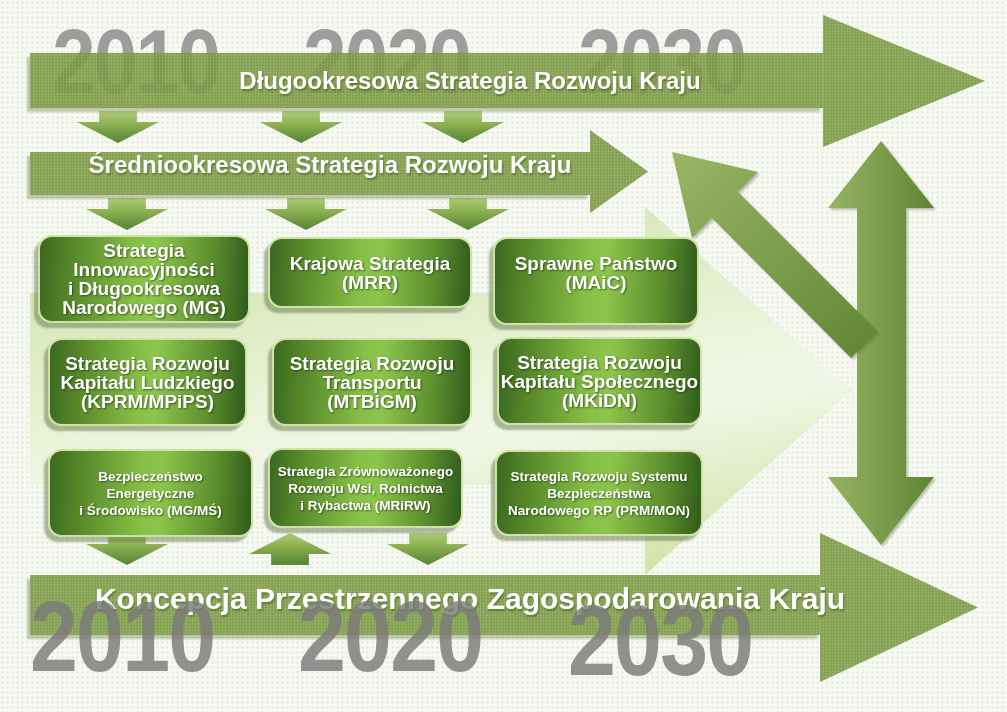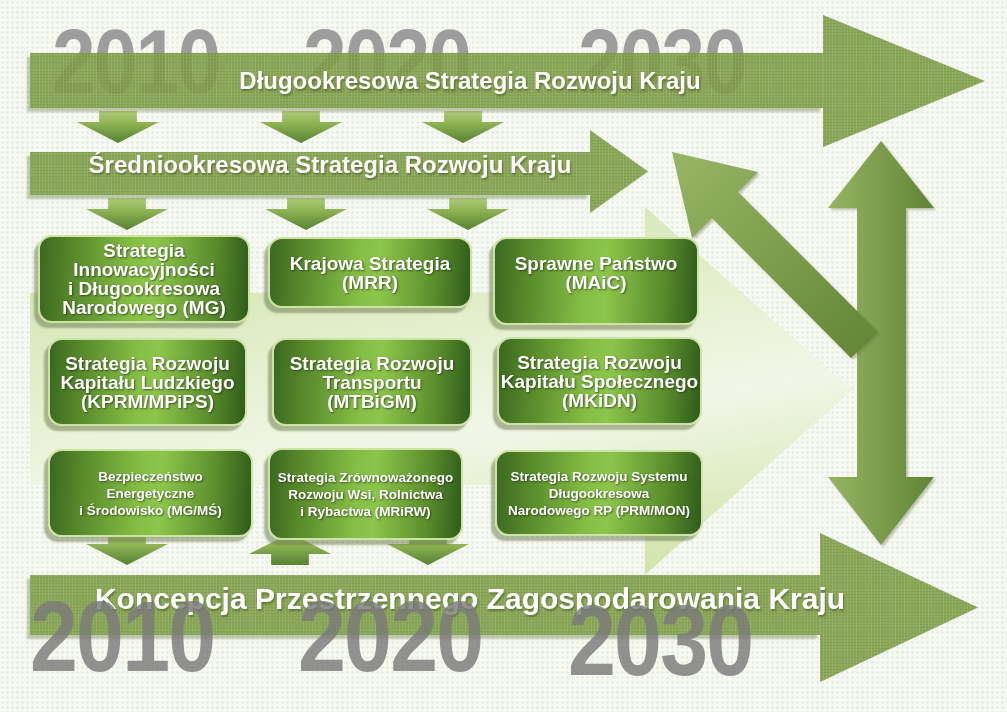--- a/index.html
+++ b/index.html
@@ -155,7 +155,7 @@
     <span>Energetyczne</span>
     <span>i Środowisko (MG/MŚ)</span>
   </div>
-  <div class="box small-text" style="left:268px;top:440px;width:195px;height:92px">
+  <div class="box small-text" style="left:268px;top:440px;width:195px;height:80px">
     <span>Strategia Zrównoważonego</span>
     <span>Rozwoju Wsi, Rolnictwa</span>
     <span>i Rybactwa (MRiRW)</span>

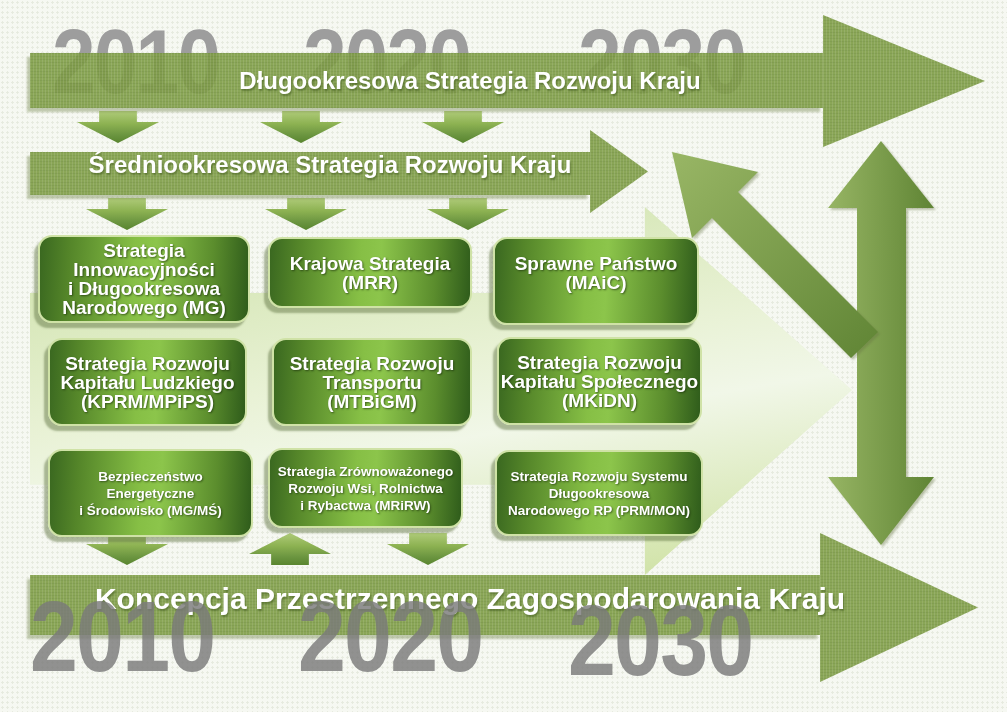--- a/index.html
+++ b/index.html
@@ -162,7 +162,7 @@
   </div>
   <div class="box small-text" style="left:495px;top:442px;width:208px;height:86px">
     <span>Strategia Rozwoju Systemu</span>
-    <span>Długookresowa</span>
+    <span>Bezpieczeństwa</span>
     <span>Narodowego RP (PRM/MON)</span>
   </div>
 

